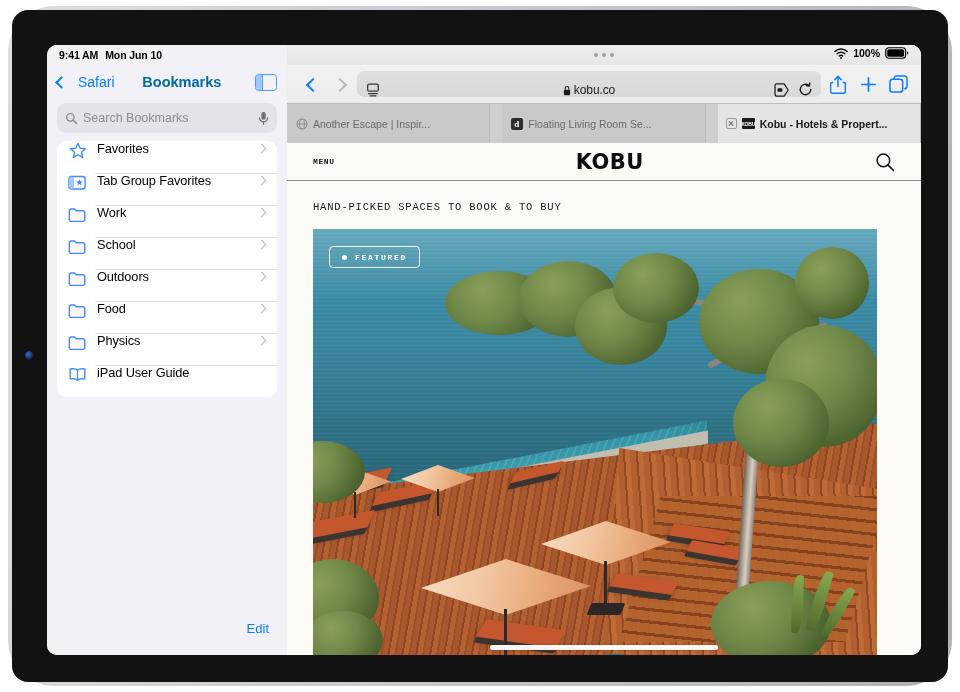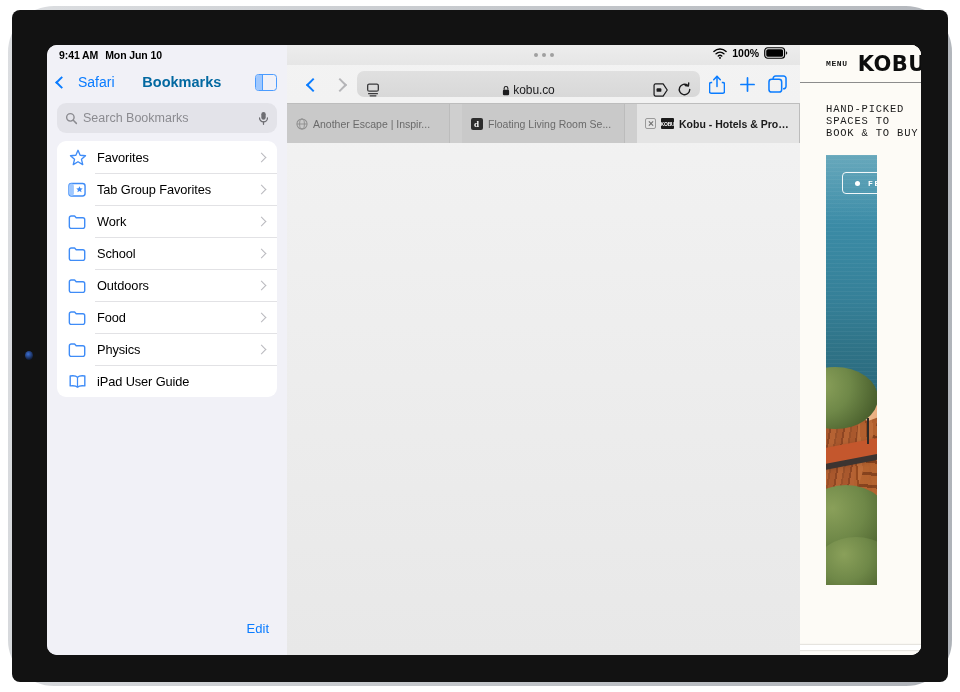--- a/index.html
+++ b/index.html
@@ -25,7 +25,7 @@
   }
   #device-bezel {
     width: 100%; height: 100%;
-    border-radius: 8px;
+    border-radius: 16px;
     background: #121212;
     padding: 0;
     position: relative;

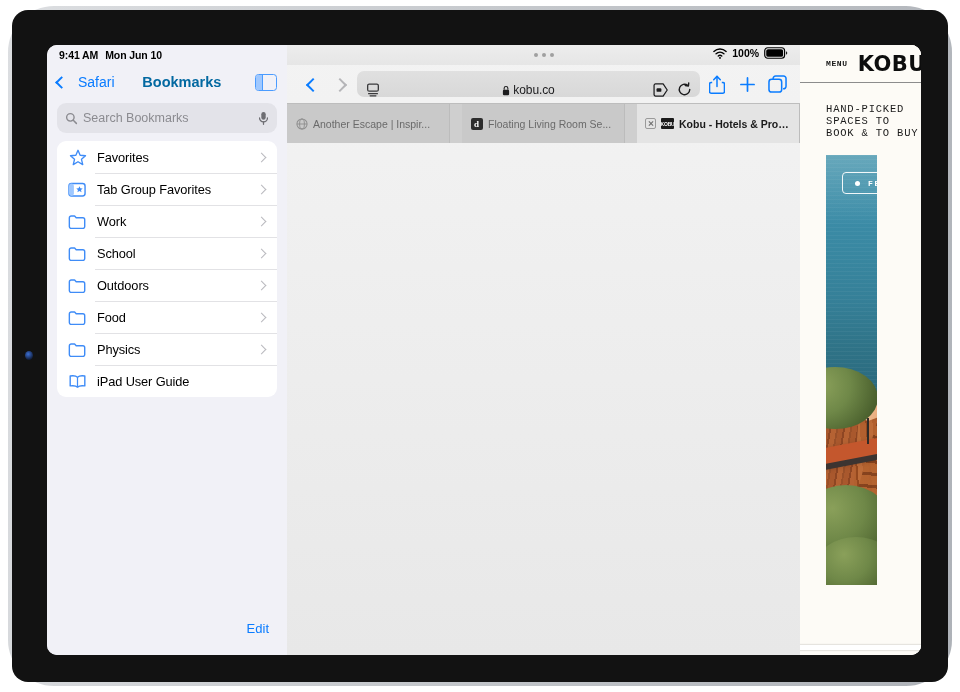--- a/index.html
+++ b/index.html
@@ -210,6 +210,7 @@
   #browser {
     flex: 1;
     display: flex;
+    flex-direction: column;
     background: #fdfbf6;
     position: relative;
     min-width: 0;

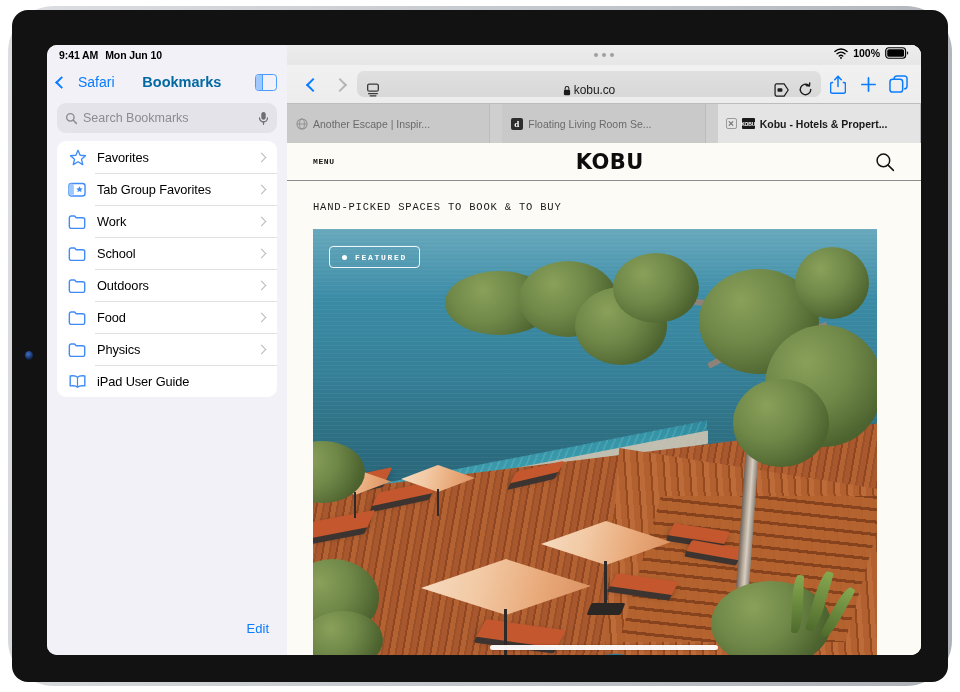--- a/index.html
+++ b/index.html
@@ -155,7 +155,7 @@
   }
   .bm-row {
     display: flex;
-    align-items: center;
+    align-items: flex-start;
     height: 32px;
     padding-left: 10px;
     position: relative;

